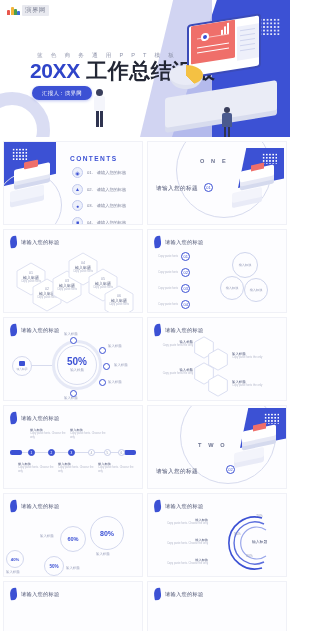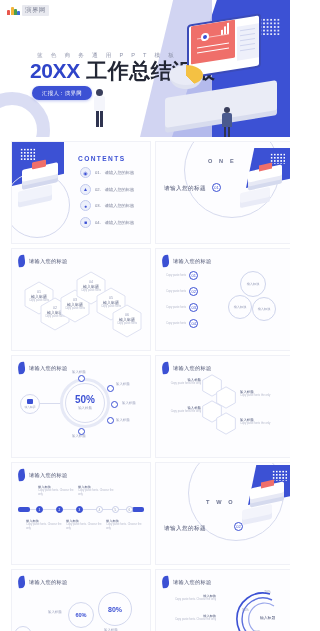--- a/index.html
+++ b/index.html
@@ -130,8 +130,8 @@
     display:grid; grid-template-columns:1fr 1fr; gap:4px 4px; padding:0 3px;
   }
   .slide {
-    position:relative; width:100%; height:103px; background:#fdfdff;
-    overflow:hidden; border:.5px solid #f0f1f7;margin-left:8px;
+    position:relative; width:100%; height:84px; background:#fdfdff;
+    overflow:hidden; border:.5px solid #f0f1f7;
   }
   .sl-head { position:absolute; left:6px; top:6px; display:flex; align-items:center; gap:4px; }
   .sl-swoosh { width:7px; height:12px; position:relative; }

